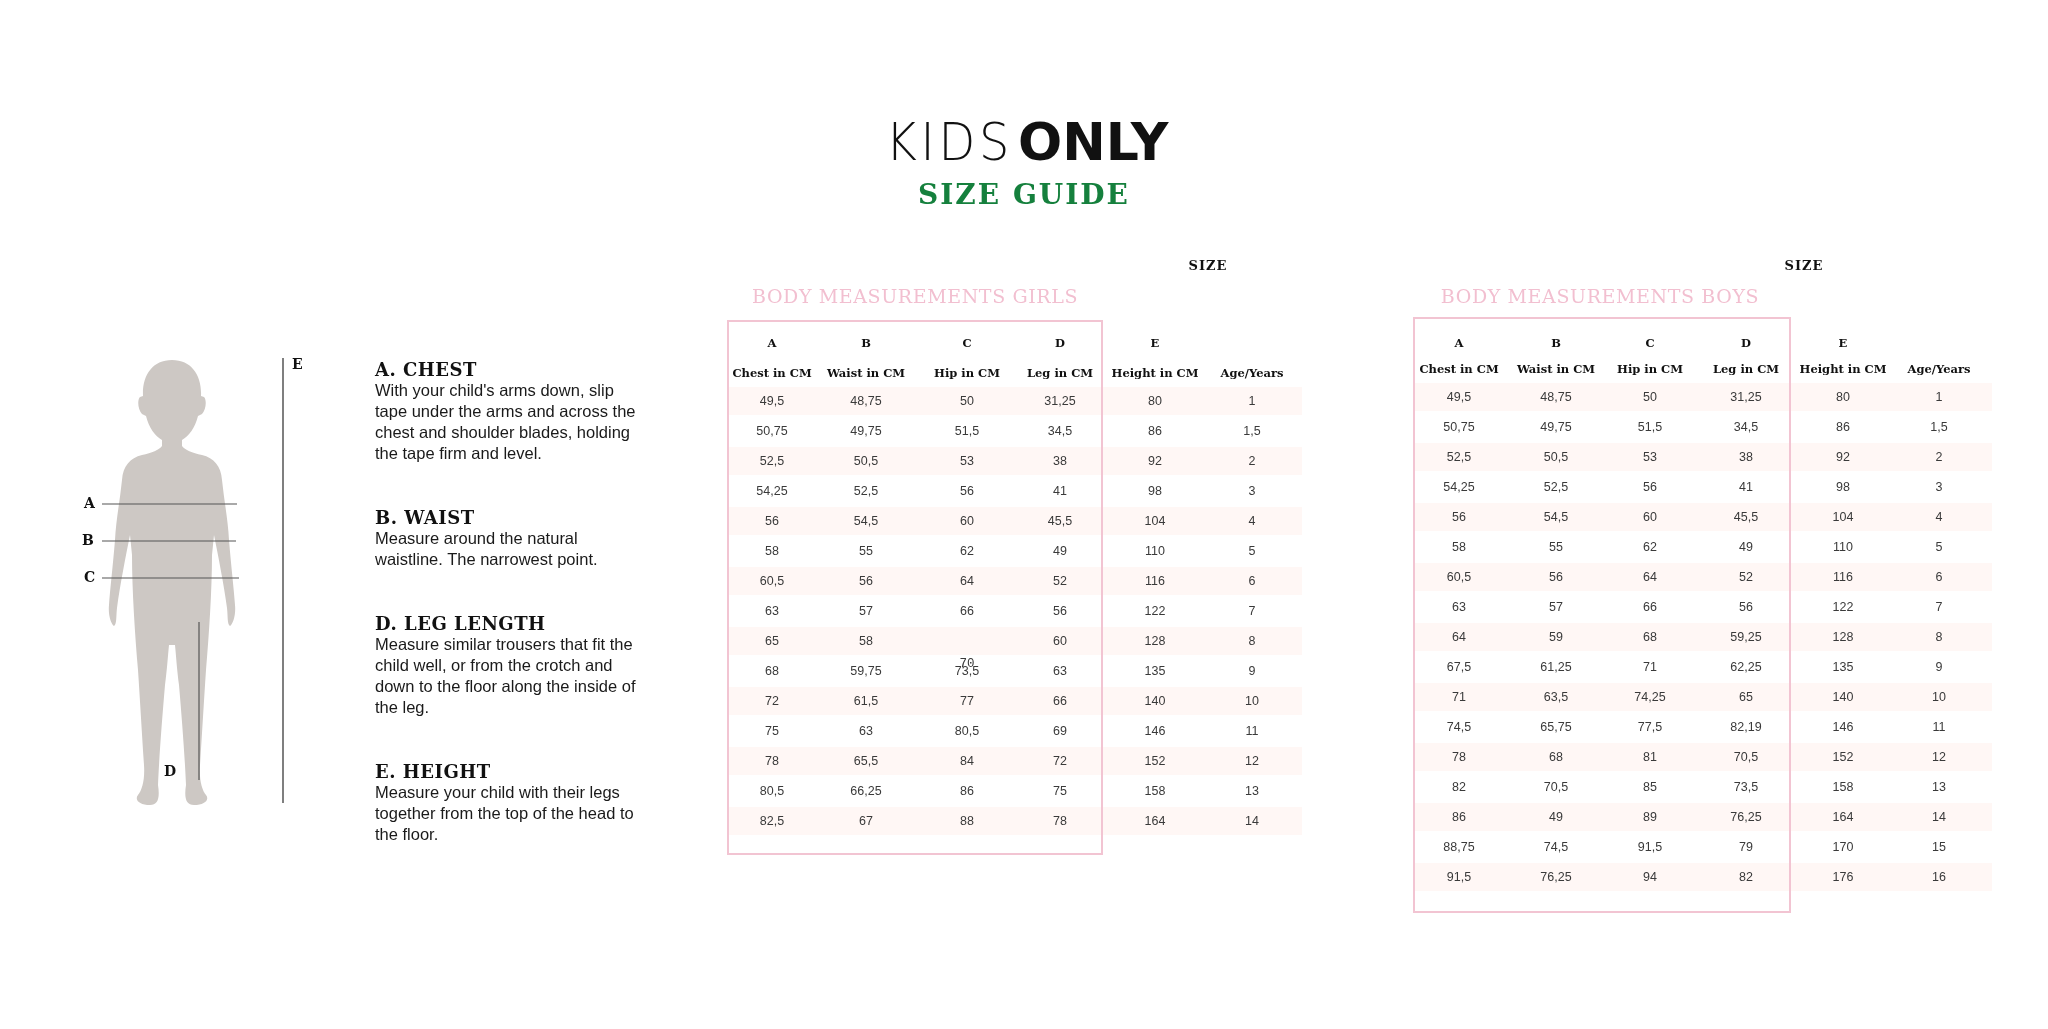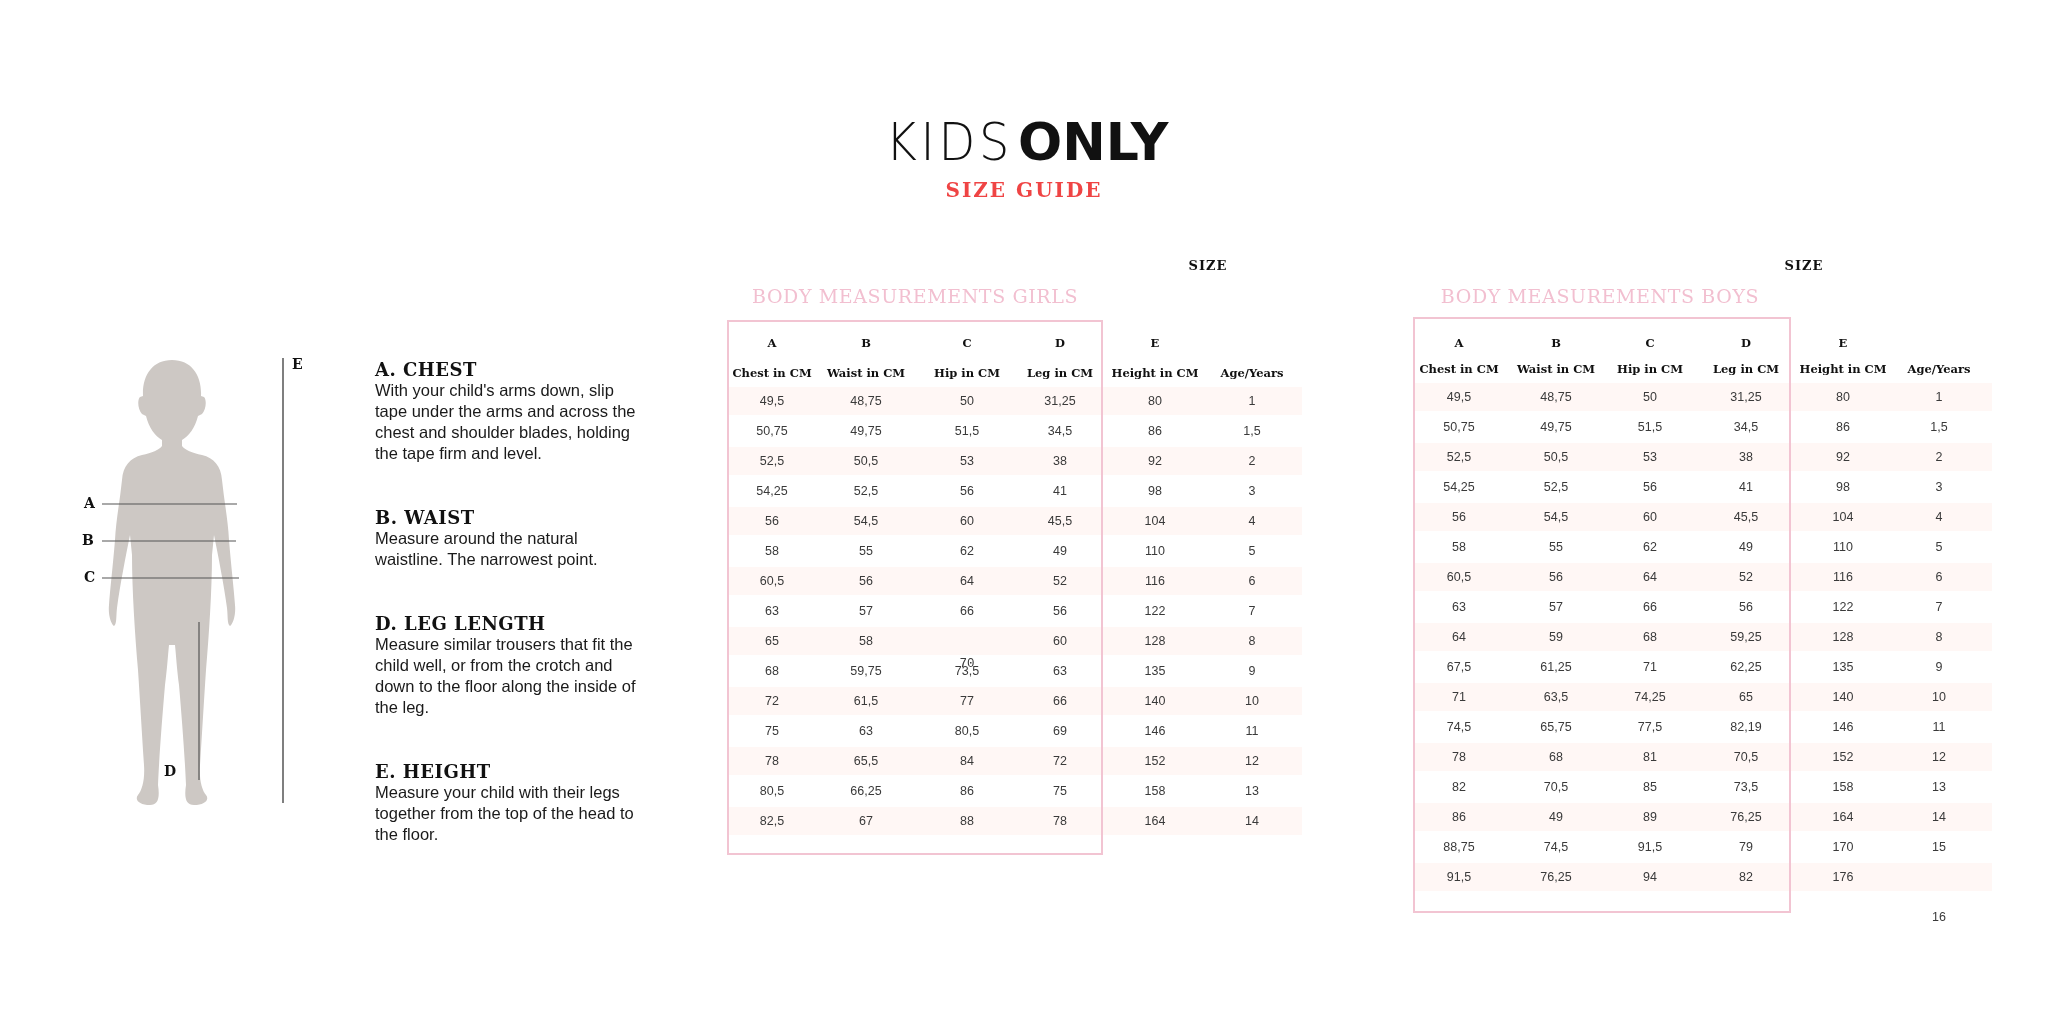--- a/index.html
+++ b/index.html
@@ -17,7 +17,7 @@
   .brand-left { display: inline-block; font-weight: 100; color: #111; -webkit-text-stroke: 0; font-family: "DejaVu Sans", sans-serif; }
   .subtitle {
     position: absolute; left: 0; top: 178px; width: 2048px; text-align: center;
-    font-size: 20px; letter-spacing: 2px; color: #ef4444;
+    font-size: 28px; letter-spacing: 2px; color: #15803d;
   }
 
   

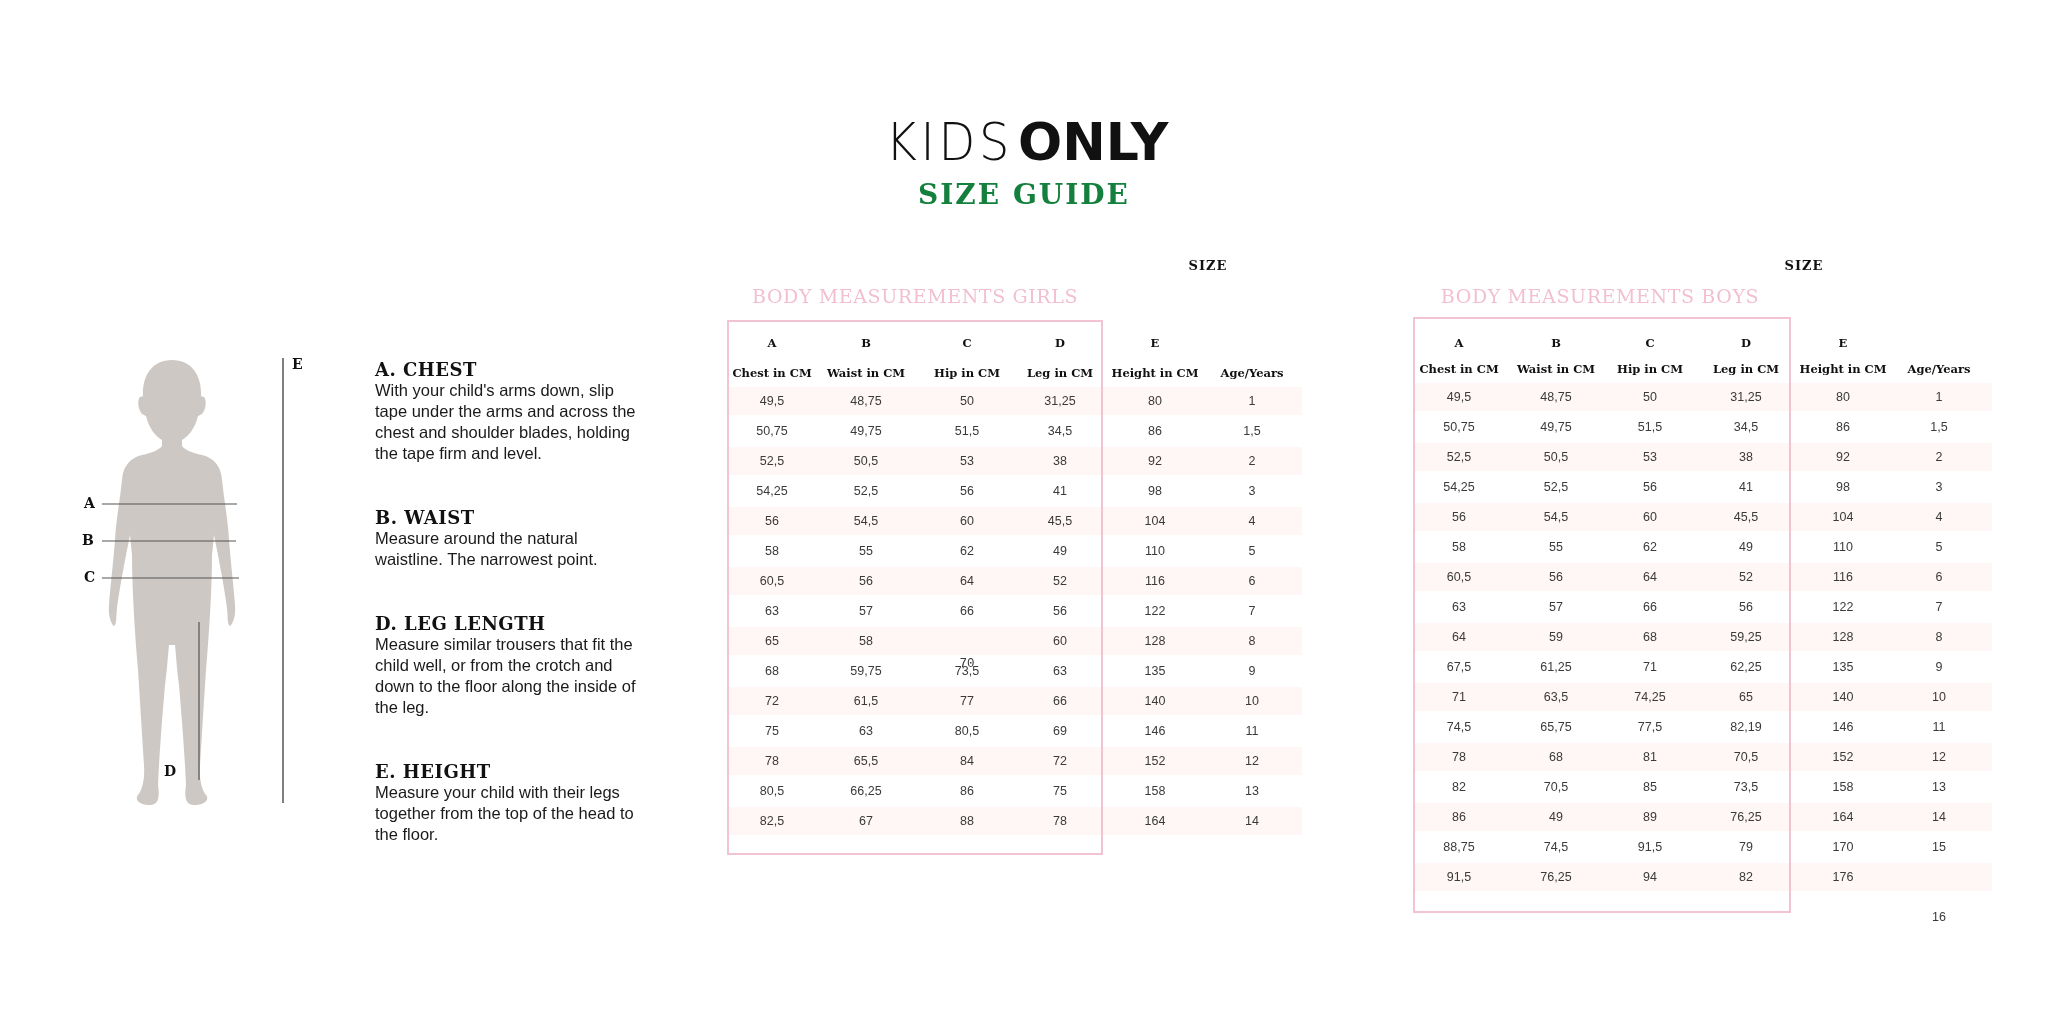--- a/index.html
+++ b/index.html
@@ -339,7 +339,7 @@
     <div class="cell" style="left: 1650px; top: 877px;">94</div>
     <div class="cell" style="left: 1746px; top: 877px;">82</div>
     <div class="cell" style="left: 1843px; top: 877px;">176</div>
-    <div class="cell" style="left: 1939px; top: 877px; margin-top: 40px;">16</div>
+    <div class="cell" style="left: 1939px; top: 877px;">16</div>
   </div>
 
 </body></html>

